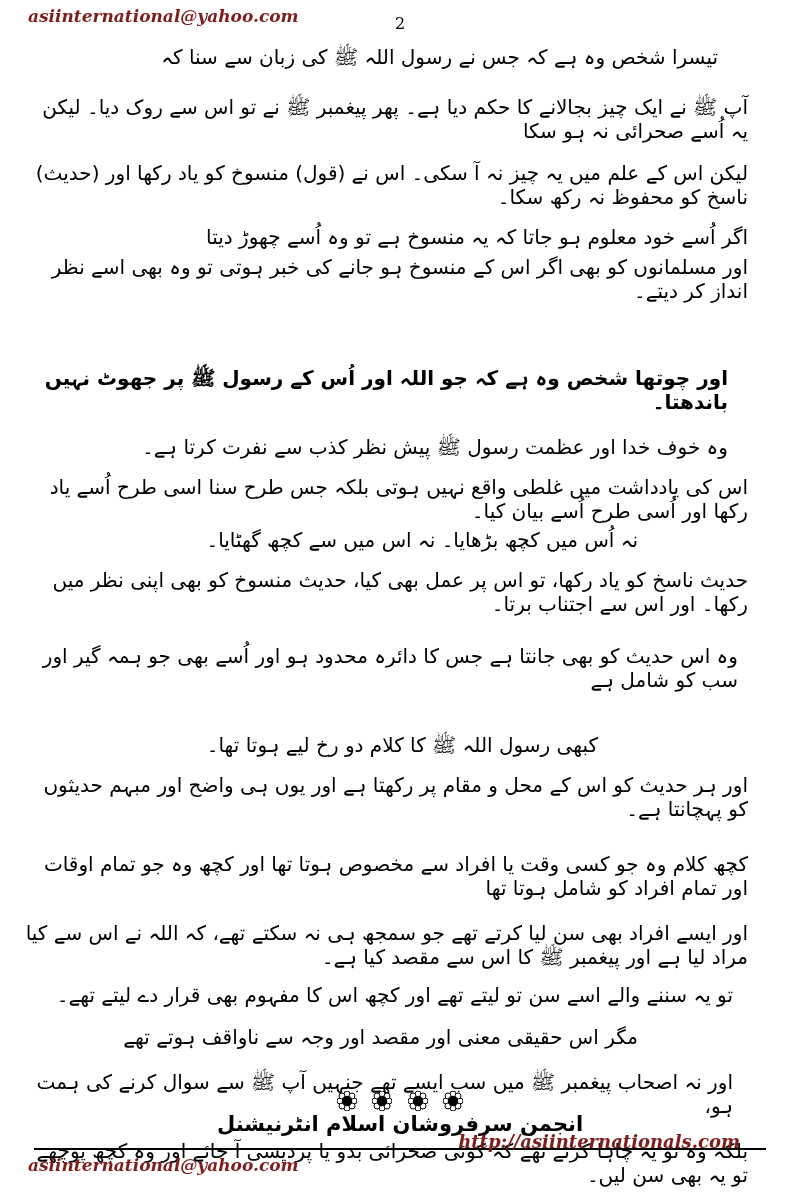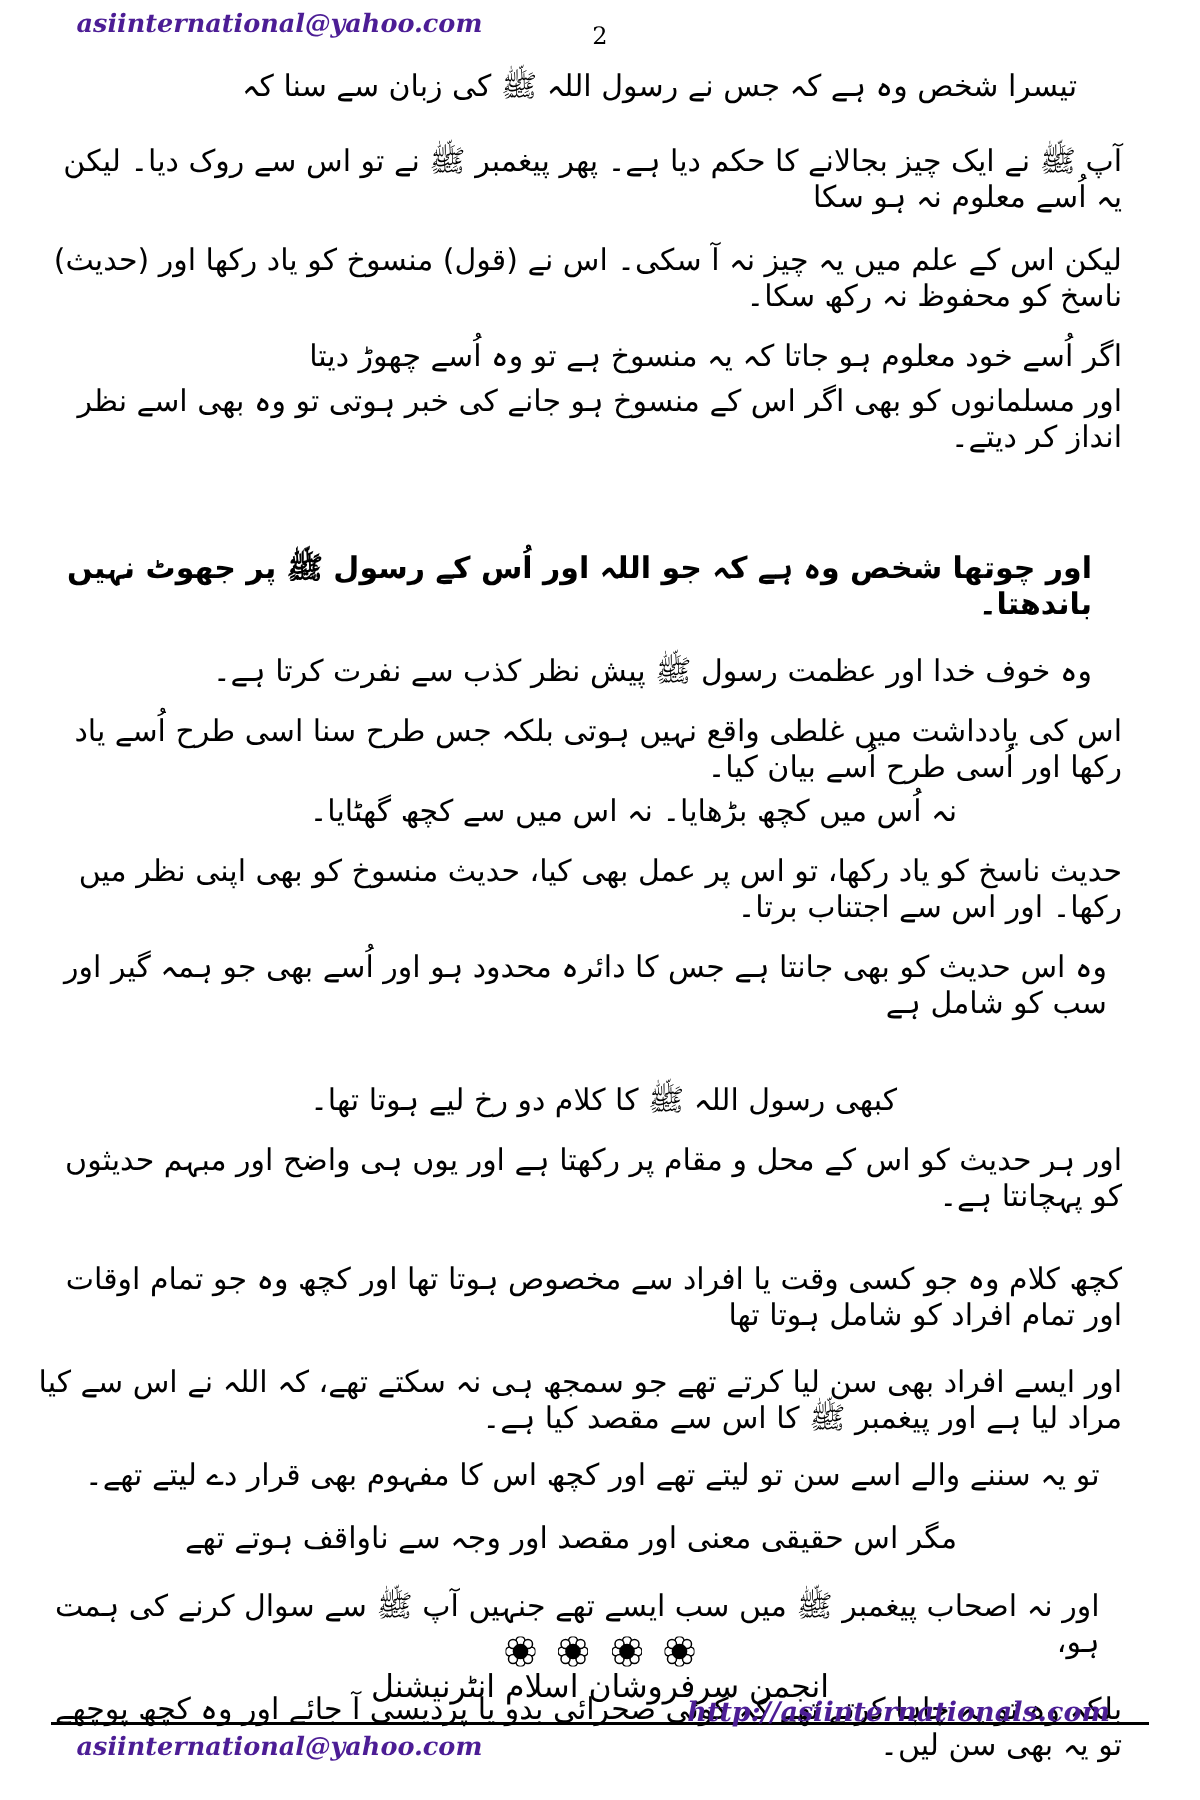--- a/index.html
+++ b/index.html
@@ -14,9 +14,8 @@
   .email-link{
     font-family:"DejaVu Serif","Liberation Serif",serif;
     font-style:italic;font-weight:bold;
-    color:#4c1d95;font-size:17px;
+    color:#7f1d1d;font-size:17px;
     text-decoration:none;
-    margin-left:23px;
   }
   .hdr-email{position:absolute;top:6px;left:28px;}
   .page-num{

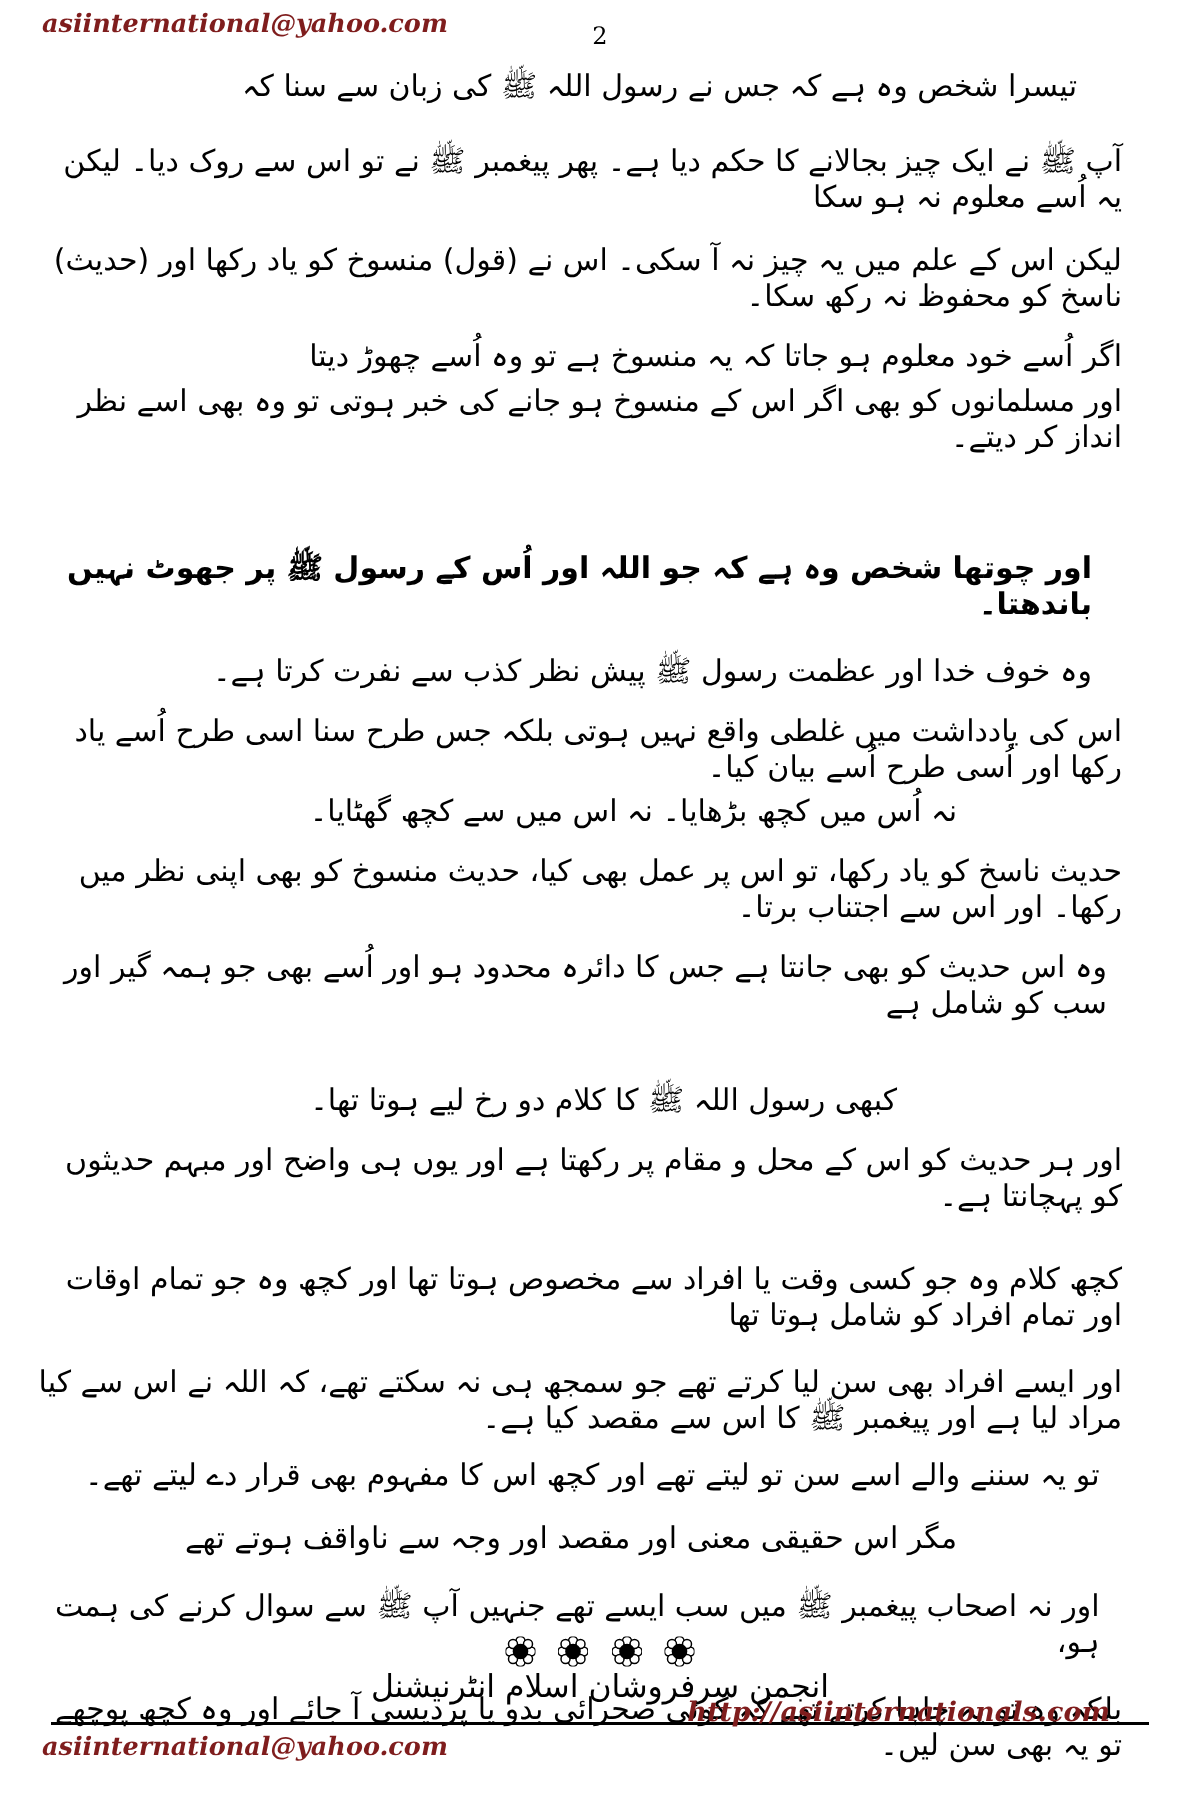--- a/index.html
+++ b/index.html
@@ -59,7 +59,7 @@
 
   <div class="body-text">
     <span class="tline" style="margin-top:0;margin-right:30px;">تیسرا شخص وہ ہے کہ جس نے رسول اللہ ﷺ کی زبان سے سنا کہ</span>
-    <span class="tline" style="margin-top:26px;">آپ ﷺ نے ایک چیز بجالانے کا حکم دیا ہے۔ پھر پیغمبر ﷺ نے تو اس سے روک دیا۔ لیکن یہ اُسے معلوم نہ ہو سکا</span>
+    <span class="tline" style="margin-top:26px;">آپ ﷺ نے ایک چیز بجالانے کا حکم دیا ہے۔ پھر پیغمبر ﷺ نے تو اس سے روک دیا۔ لیکن یہ اُسے صحرائی نہ ہو سکا</span>
     <span class="tline" style="margin-top:18px;">لیکن اس کے علم میں یہ چیز نہ آ سکی۔ اس نے (قول) منسوخ کو یاد رکھا اور (حدیث) ناسخ کو محفوظ نہ رکھ سکا۔</span>
     <span class="tline" style="margin-top:16px;">اگر اُسے خود معلوم ہو جاتا کہ یہ منسوخ ہے تو وہ اُسے چھوڑ دیتا</span>
     <span class="tline" style="margin-top:6px;">اور مسلمانوں کو بھی اگر اس کے منسوخ ہو جانے کی خبر ہوتی تو وہ بھی اسے نظر انداز کر دیتے۔</span>

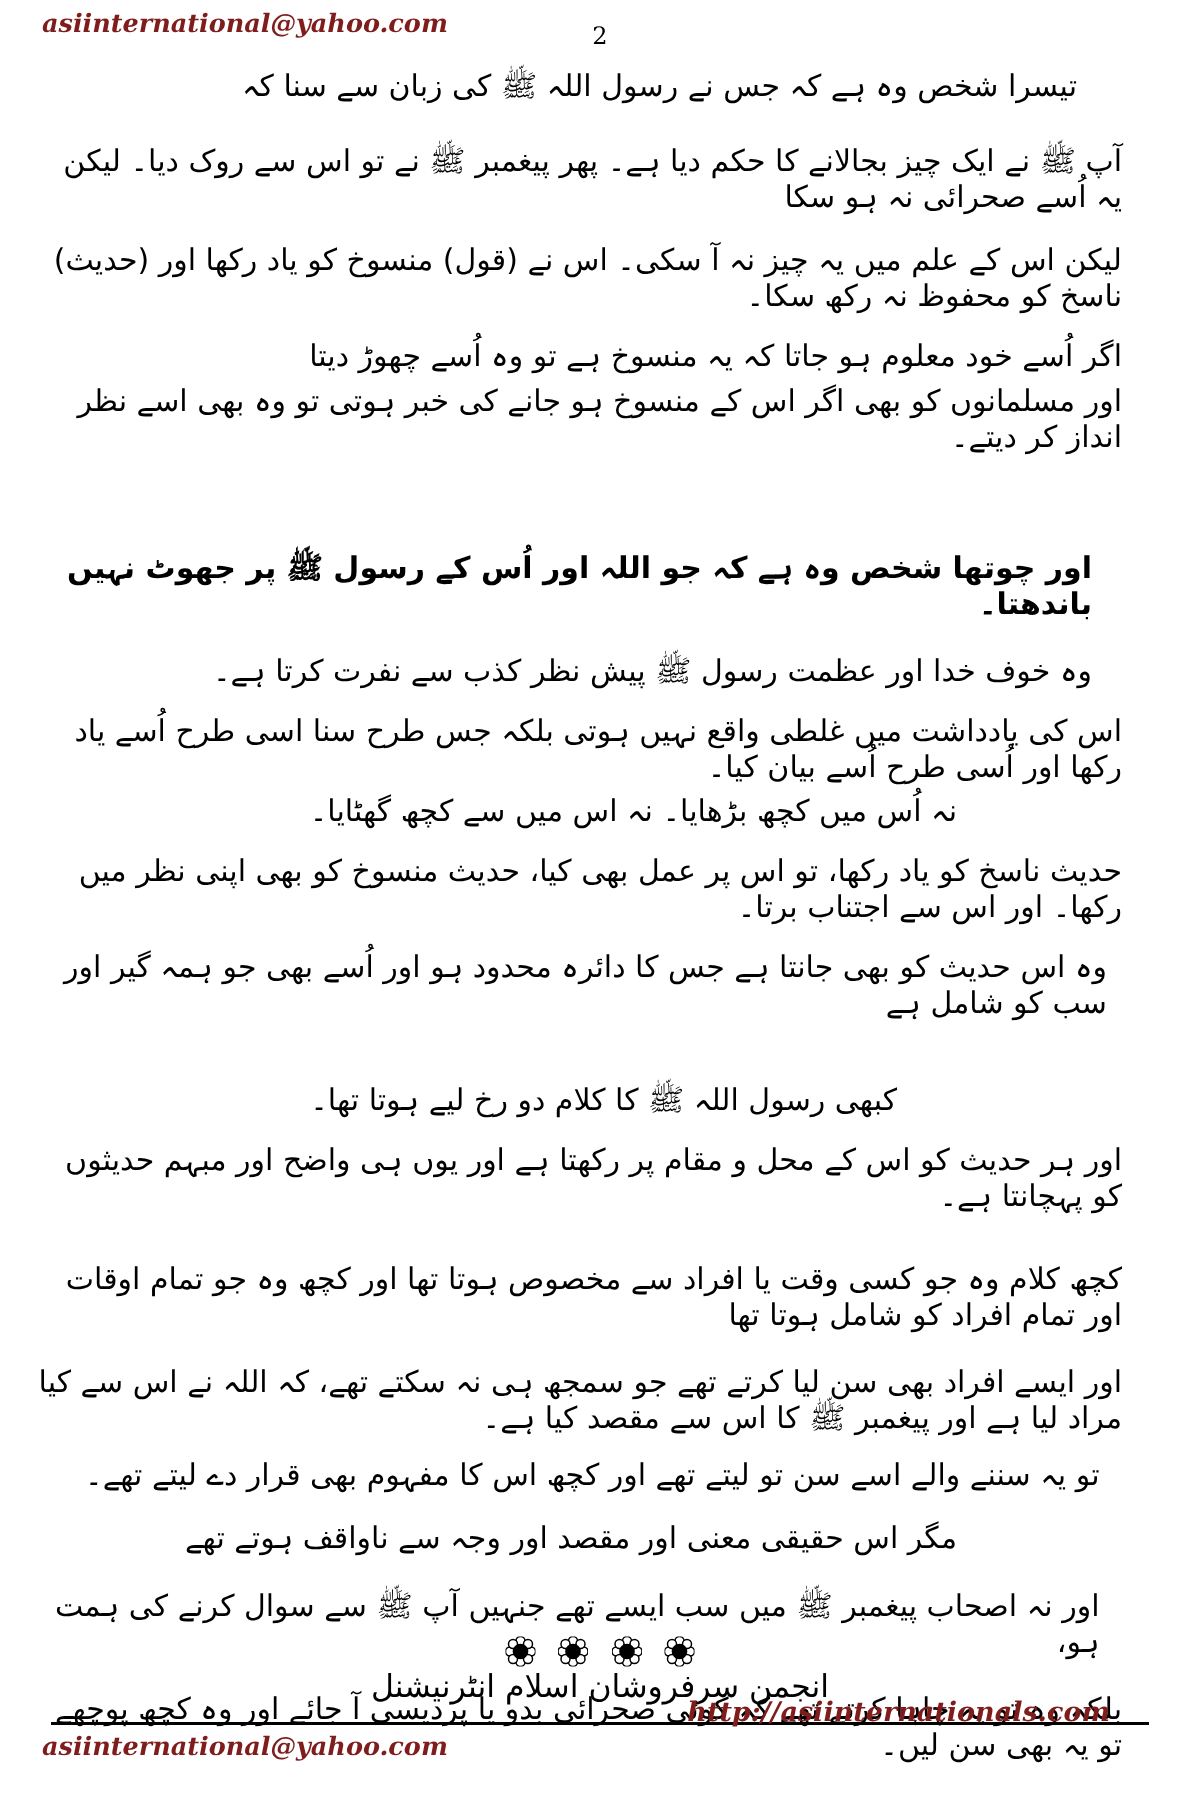--- a/index.html
+++ b/index.html
@@ -68,7 +68,7 @@
     <span class="tline" style="margin-top:16px;">اس کی یادداشت میں غلطی واقع نہیں ہوتی بلکہ جس طرح سنا اسی طرح اُسے یاد رکھا اور اُسی طرح اُسے بیان کیا۔</span>
     <span class="tline" style="margin-top:5px;margin-right:110px;">نہ اُس میں کچھ بڑھایا۔ نہ اس میں سے کچھ گھٹایا۔</span>
     <span class="tline" style="margin-top:16px;">حدیث ناسخ کو یاد رکھا، تو اس پر عمل بھی کیا، حدیث منسوخ کو بھی اپنی نظر میں رکھا۔ اور اس سے اجتناب برتا۔</span>
-    <span class="tline" style="margin-top:16px;margin-right:10px;">وہ اس حدیث کو بھی جانتا ہے جس کا دائرہ محدود ہو اور اُسے بھی جو ہمہ گیر اور سب کو شامل ہے</span>
+    <span class="tline" style="margin-top:28px;margin-right:10px;">وہ اس حدیث کو بھی جانتا ہے جس کا دائرہ محدود ہو اور اُسے بھی جو ہمہ گیر اور سب کو شامل ہے</span>
     <span class="tline" style="margin-top:41px;margin-right:150px;">کبھی رسول اللہ ﷺ کا کلام دو رخ لیے ہوتا تھا۔</span>
     <span class="tline" style="margin-top:16px;">اور ہر حدیث کو اس کے محل و مقام پر رکھتا ہے اور یوں ہی واضح اور مبہم حدیثوں کو پہچانتا ہے۔</span>
     <span class="tline" style="margin-top:31px;">کچھ کلام وہ جو کسی وقت یا افراد سے مخصوص ہوتا تھا اور کچھ وہ جو تمام اوقات اور تمام افراد کو شامل ہوتا تھا</span>

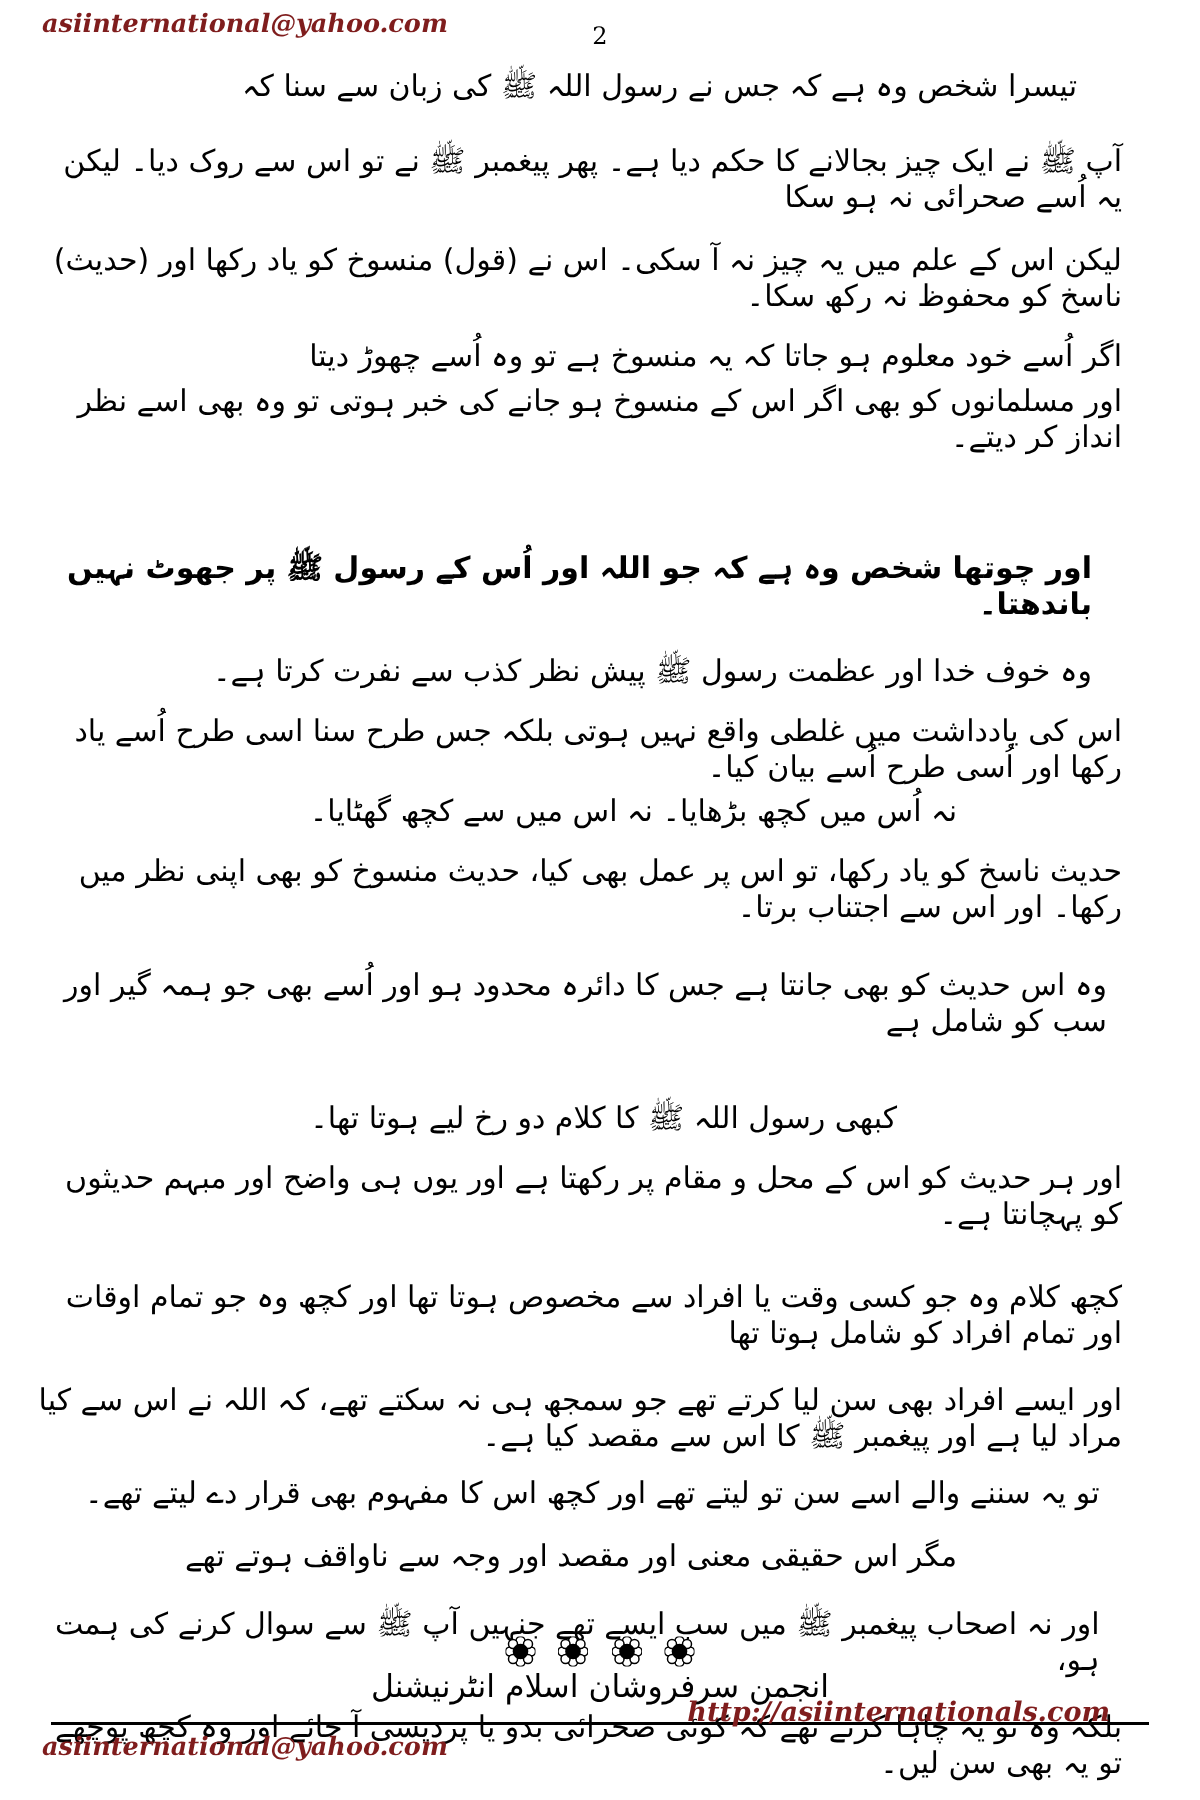--- a/index.html
+++ b/index.html
@@ -38,7 +38,7 @@
   .org-name{
     position:absolute;top:1112px;left:0;width:100%;
     text-align:center;direction:rtl;
-    font-size:21px;font-weight:normal;
+    font-size:21px;font-weight:bold;
     font-family:"DejaVu Sans",sans-serif;
   }
   .foot-rule{

